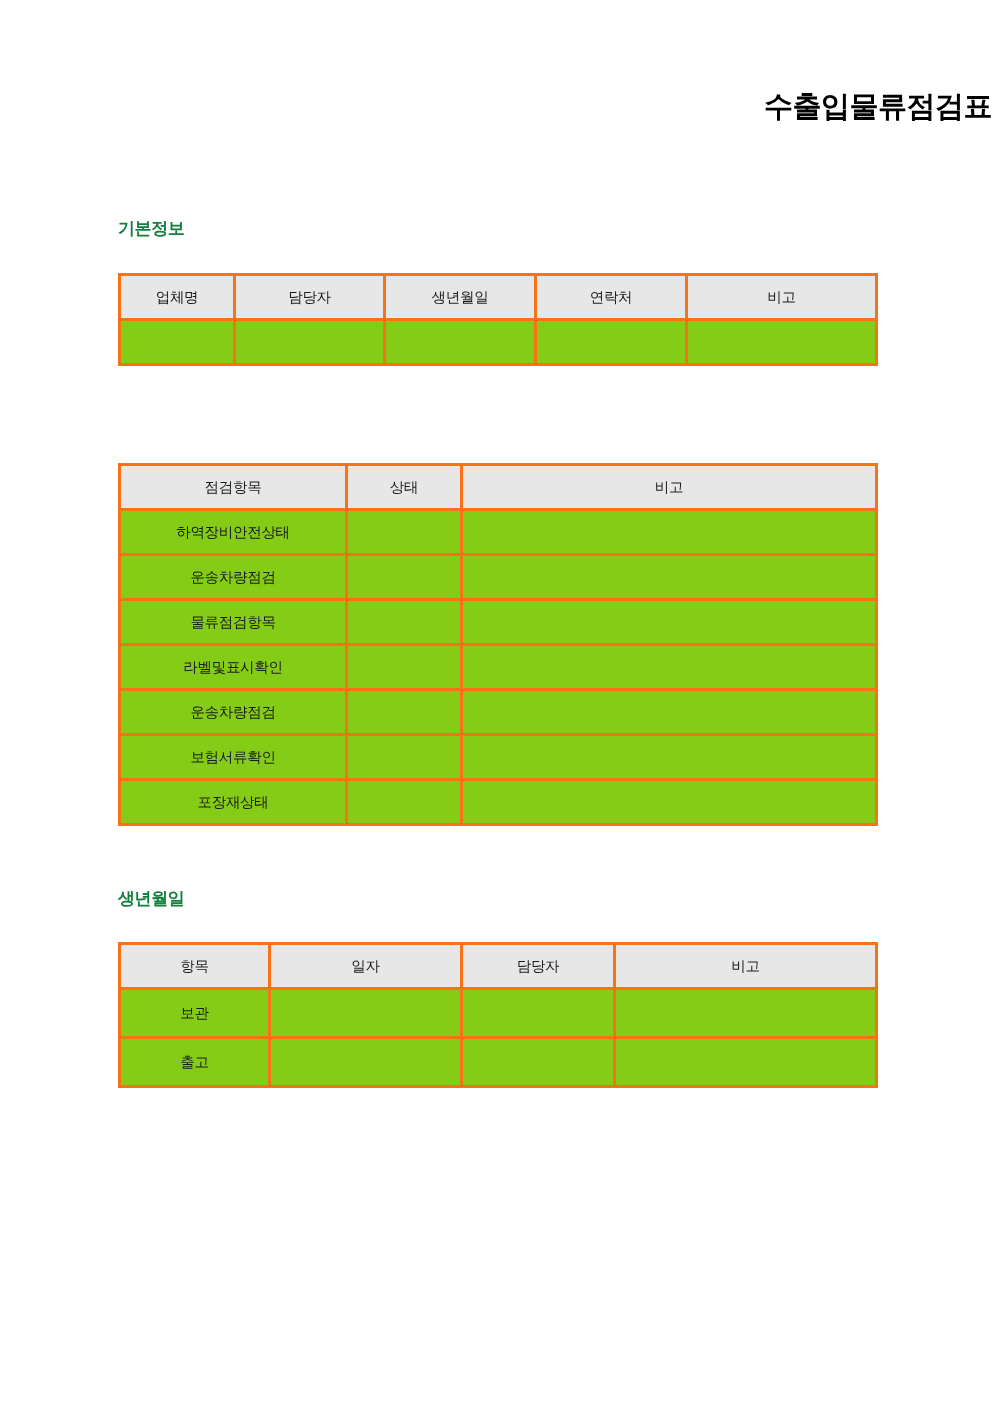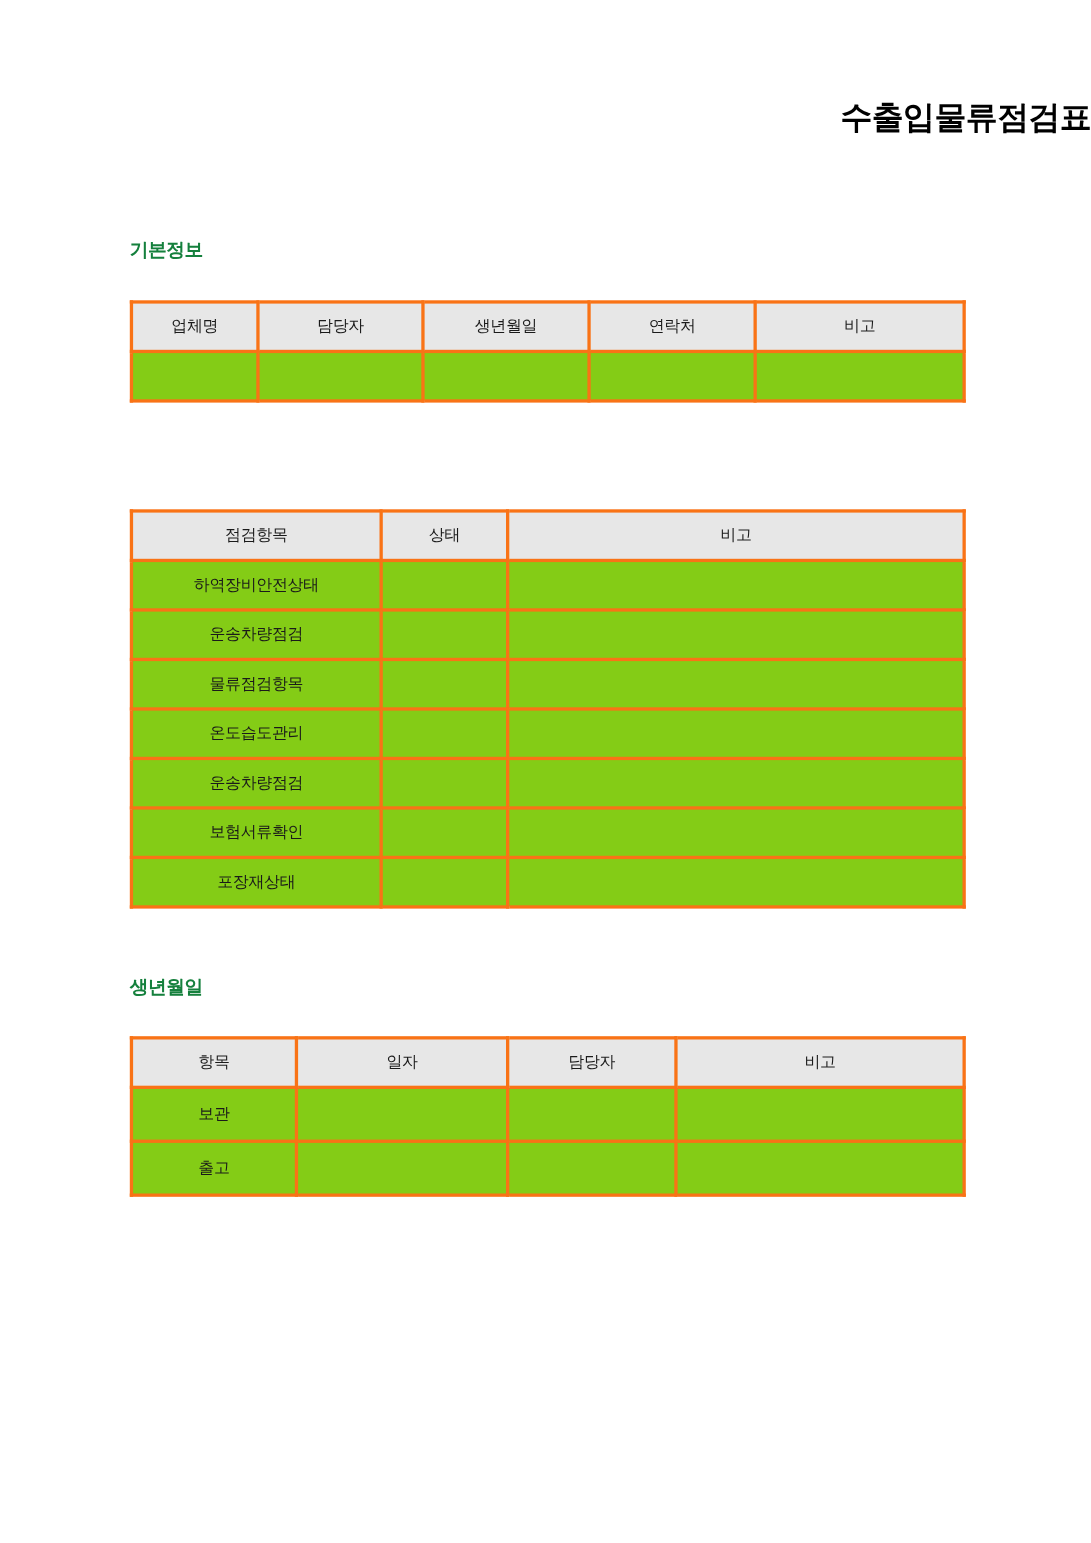--- a/index.html
+++ b/index.html
@@ -189,7 +189,7 @@
             <td class="blank"></td>
           </tr>
           <tr>
-            <td>온도습도관리</td>
+            <td>라벨및표시확인</td>
             <td class="blank"></td>
             <td class="blank"></td>
           </tr>

